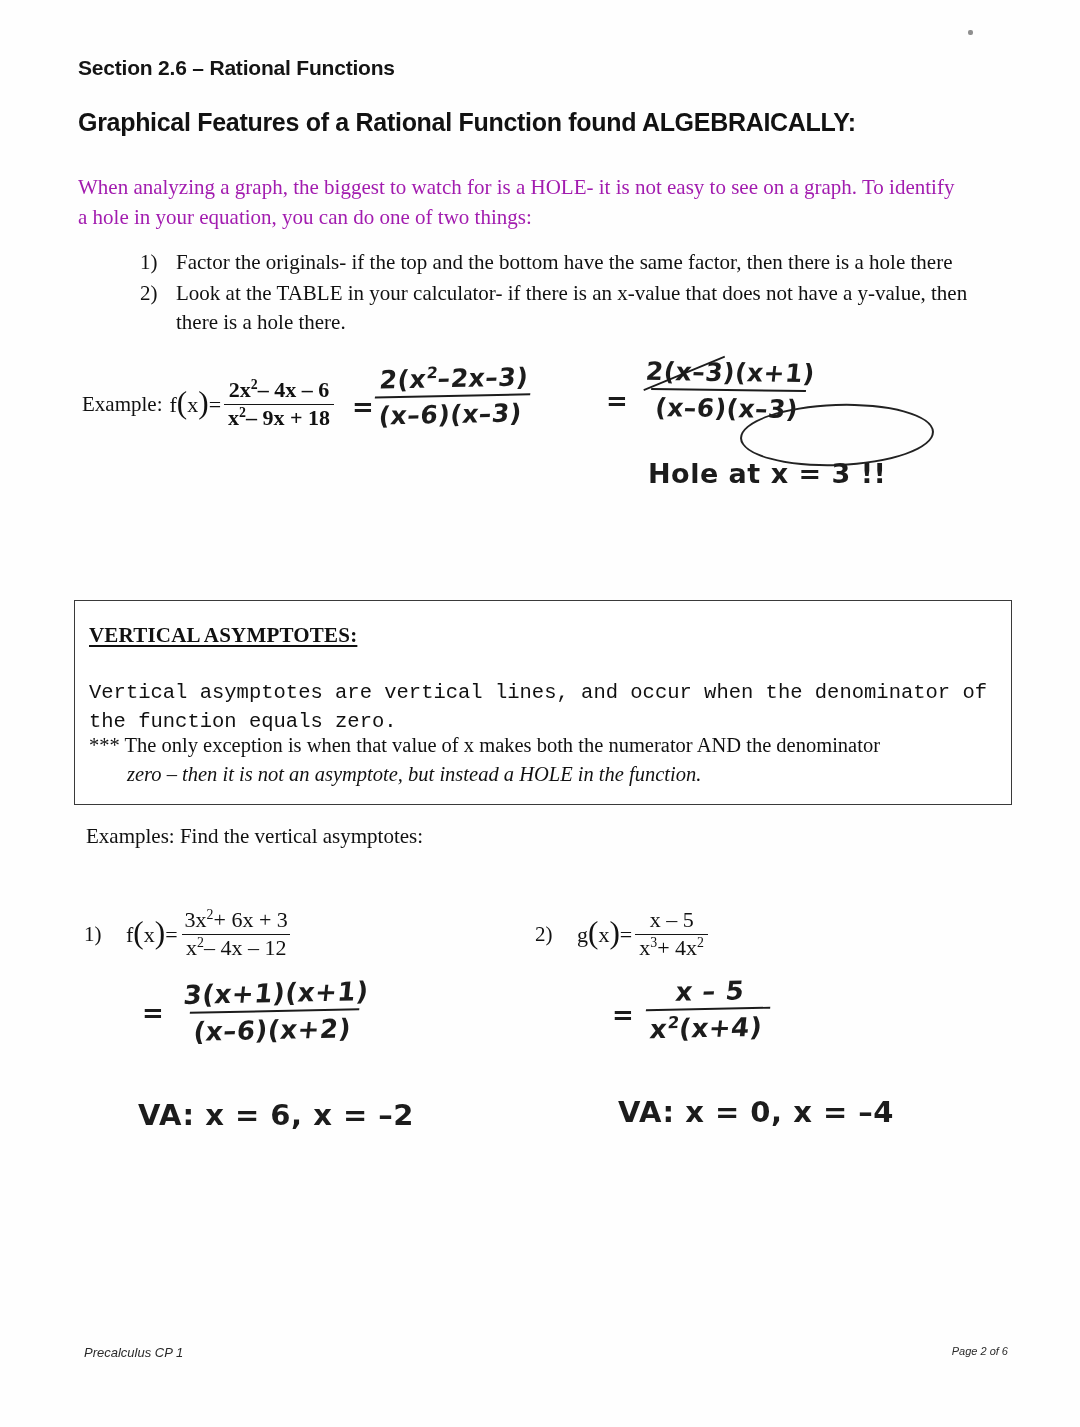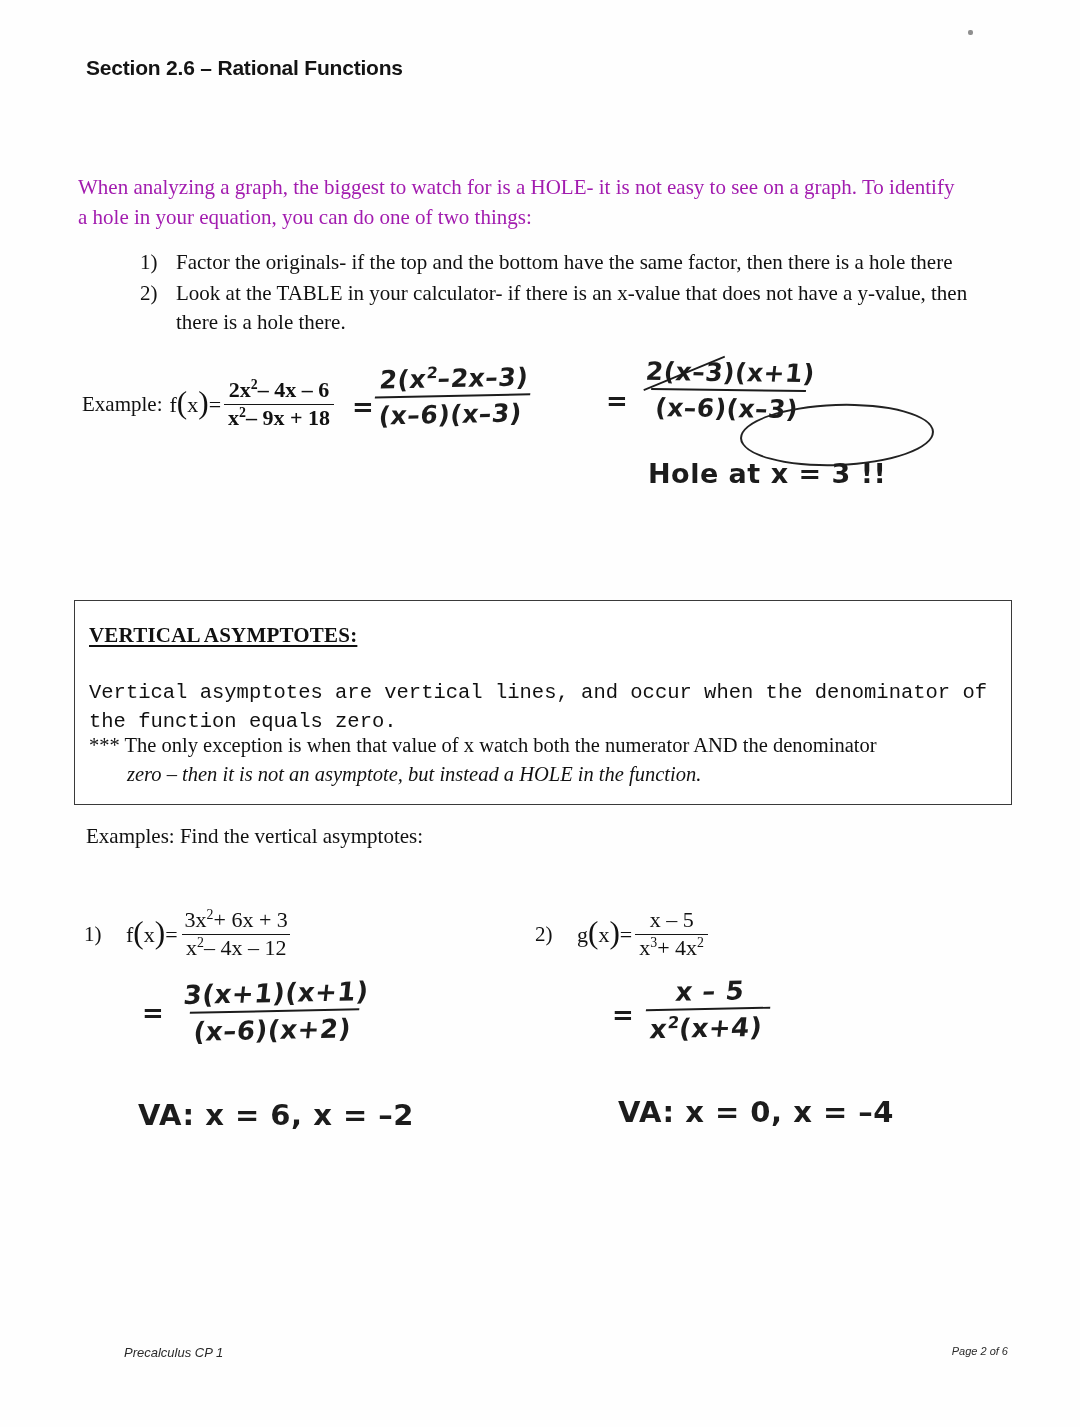--- a/index.html
+++ b/index.html
@@ -32,7 +32,6 @@
     font-size: 21px;
     letter-spacing: -0.2px;
     color: #141414;
-    margin-left: 8px;
   }
   .main-head {
     position: absolute;

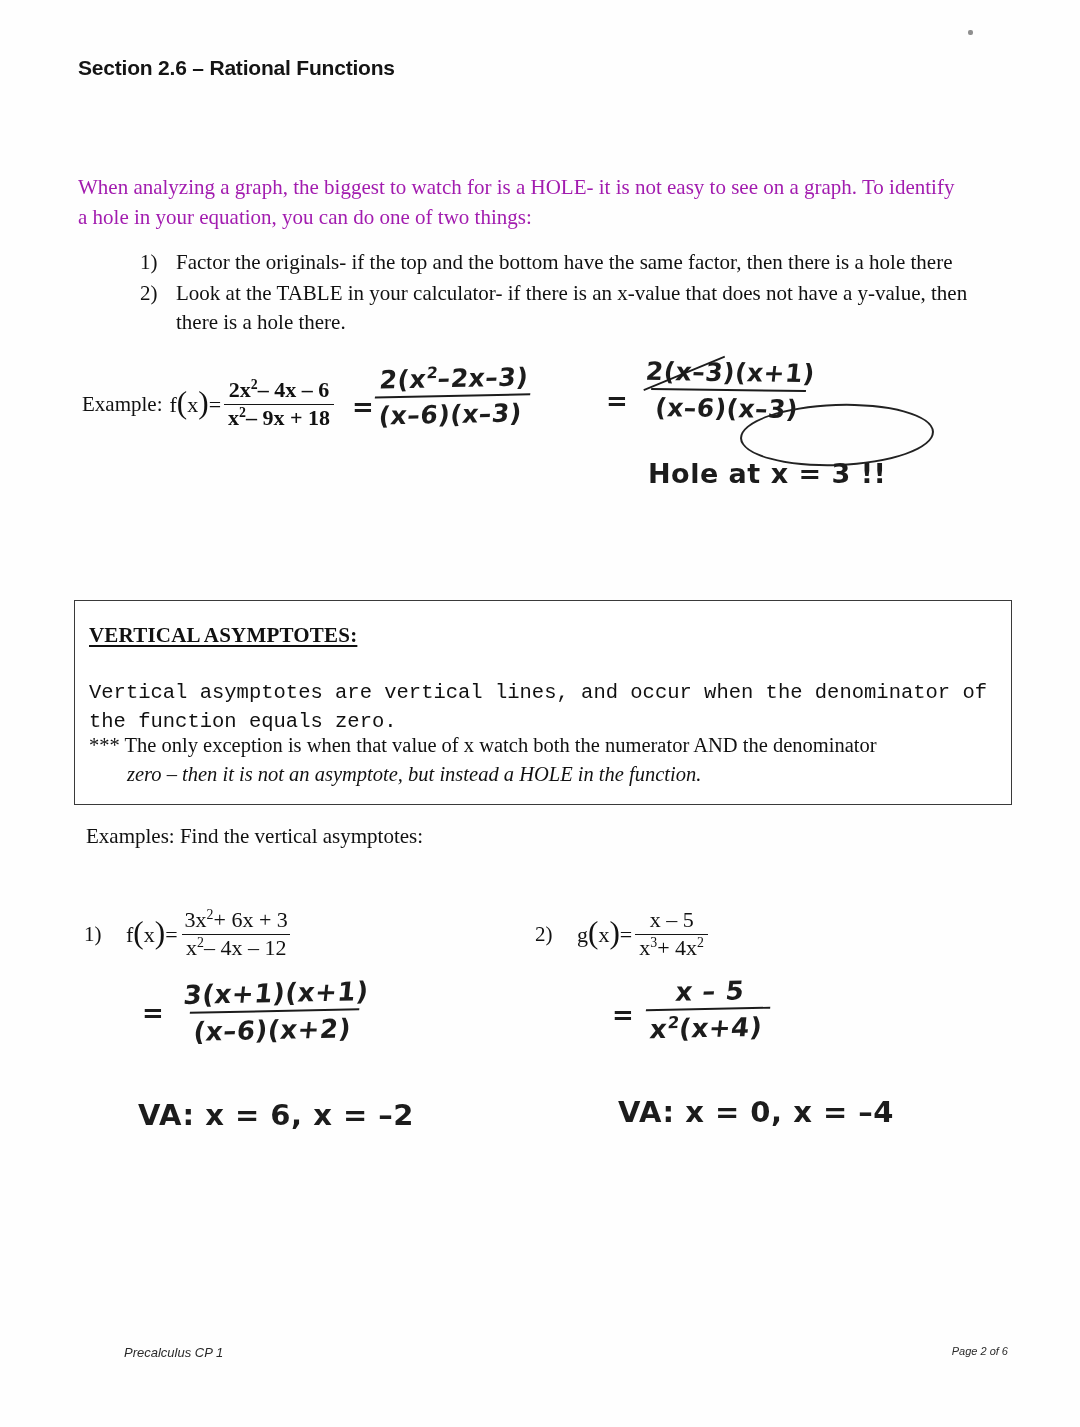--- a/index.html
+++ b/index.html
@@ -254,6 +254,7 @@
   <div class="speck" style="left:968px; top:30px;"></div>
 
   <div class="section-head">Section 2.6  – Rational Functions</div>
+  <div class="main-head">Graphical Features of a Rational Function found ALGEBRAICALLY:</div>
   <div class="intro">When analyzing a graph, the biggest to watch for is a HOLE- it is not easy to see on a graph. To identify a hole in your equation, you can do one of two things:</div>
 
   <div class="numlist">

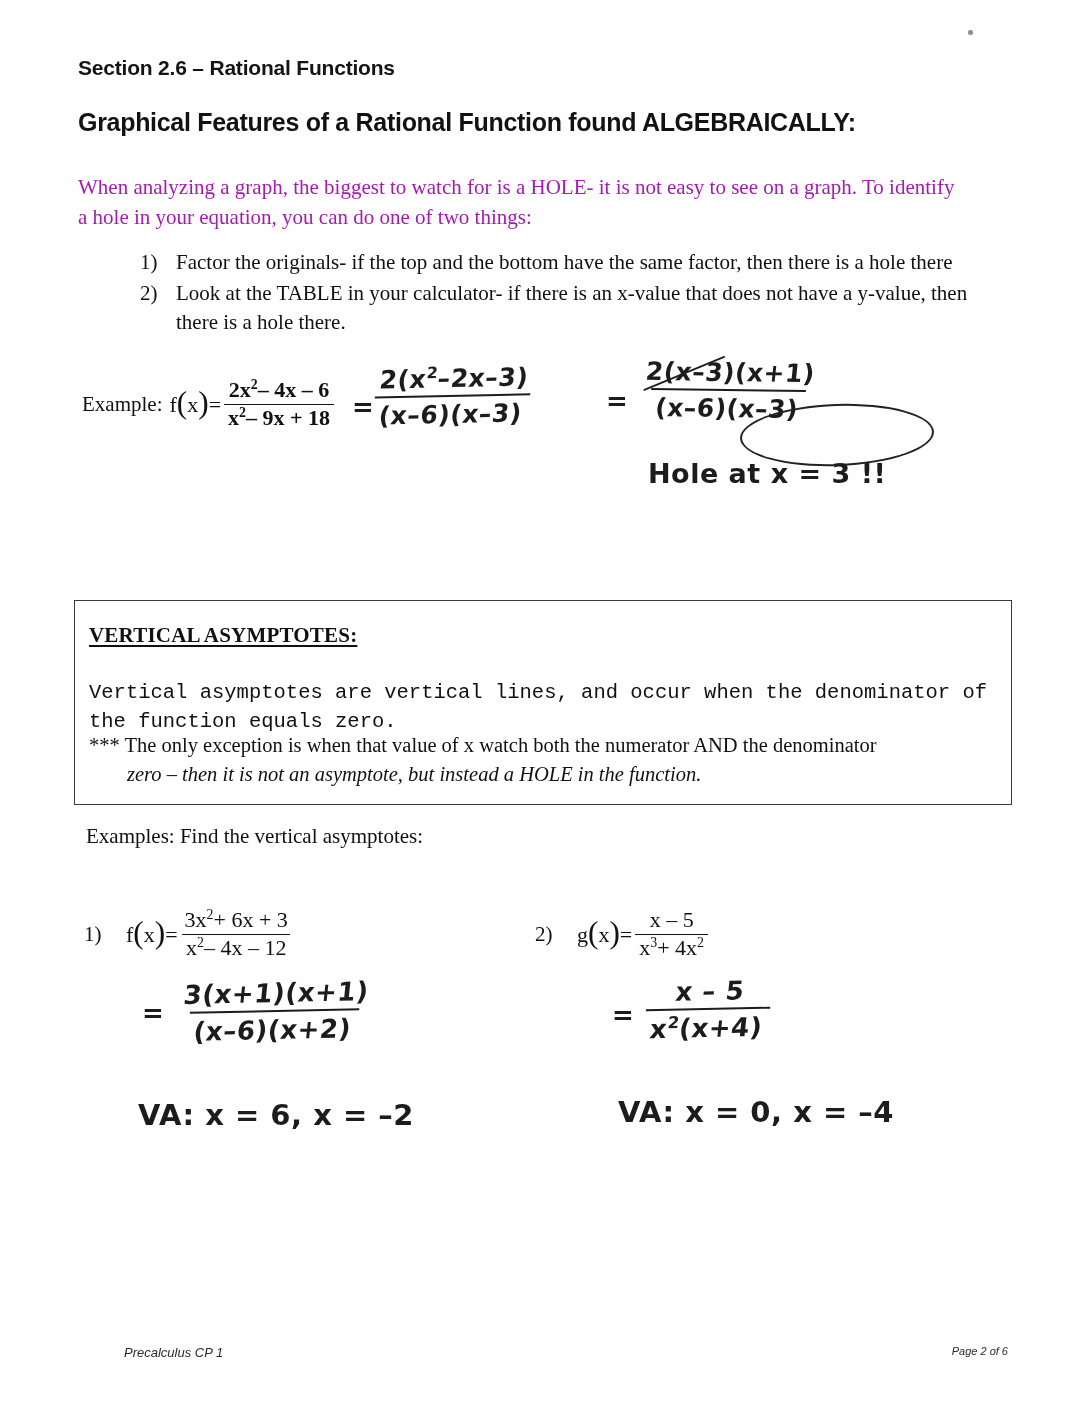--- a/index.html
+++ b/index.html
@@ -314,7 +314,7 @@
     <div class="p1">Vertical asymptotes are vertical lines, and occur when the denominator of the function equals zero.</div>
     <div class="p2">
       <span>***</span>
-      <span>The only exception is when that value of x watch both the numerator AND the denominator</span>
+      <span>The only exception is when that value of x makes both the numerator AND the denominator</span>
       <span class="ind">zero – then it is not an asymptote, but instead a HOLE in the function.</span>
     </div>
   </div>

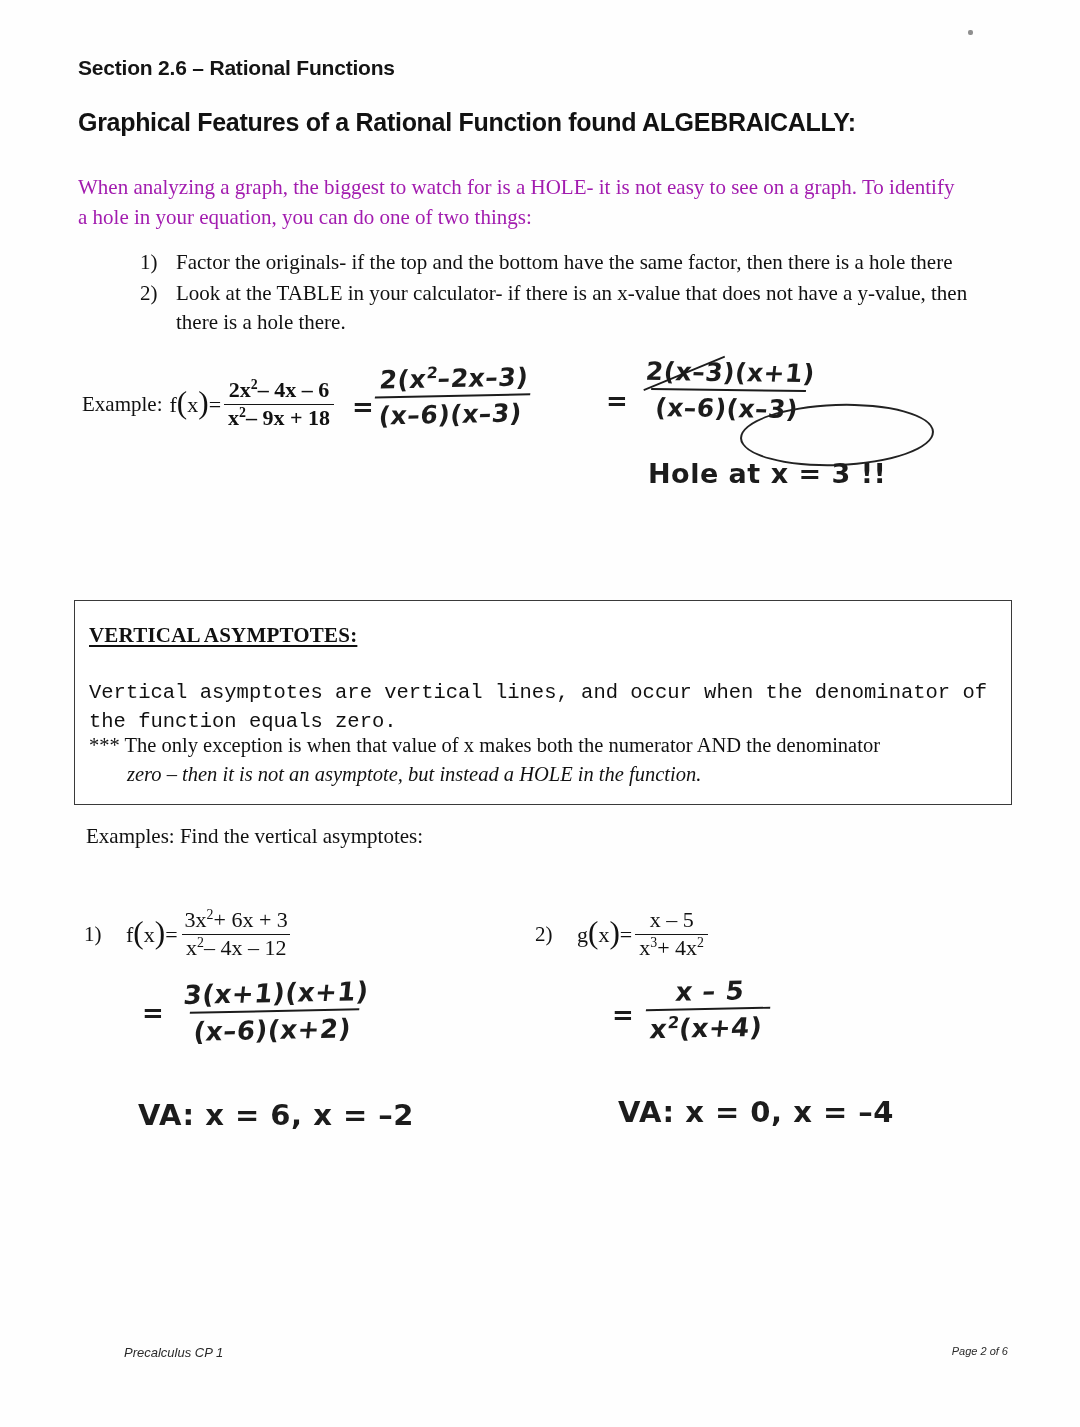--- a/index.html
+++ b/index.html
@@ -226,7 +226,6 @@
     font-family: "Liberation Sans", sans-serif;
     font-size: 13px;
     color: #2a2a2a;
-    margin-left: 40px;
   }
   .footer-right {
     position: absolute;

